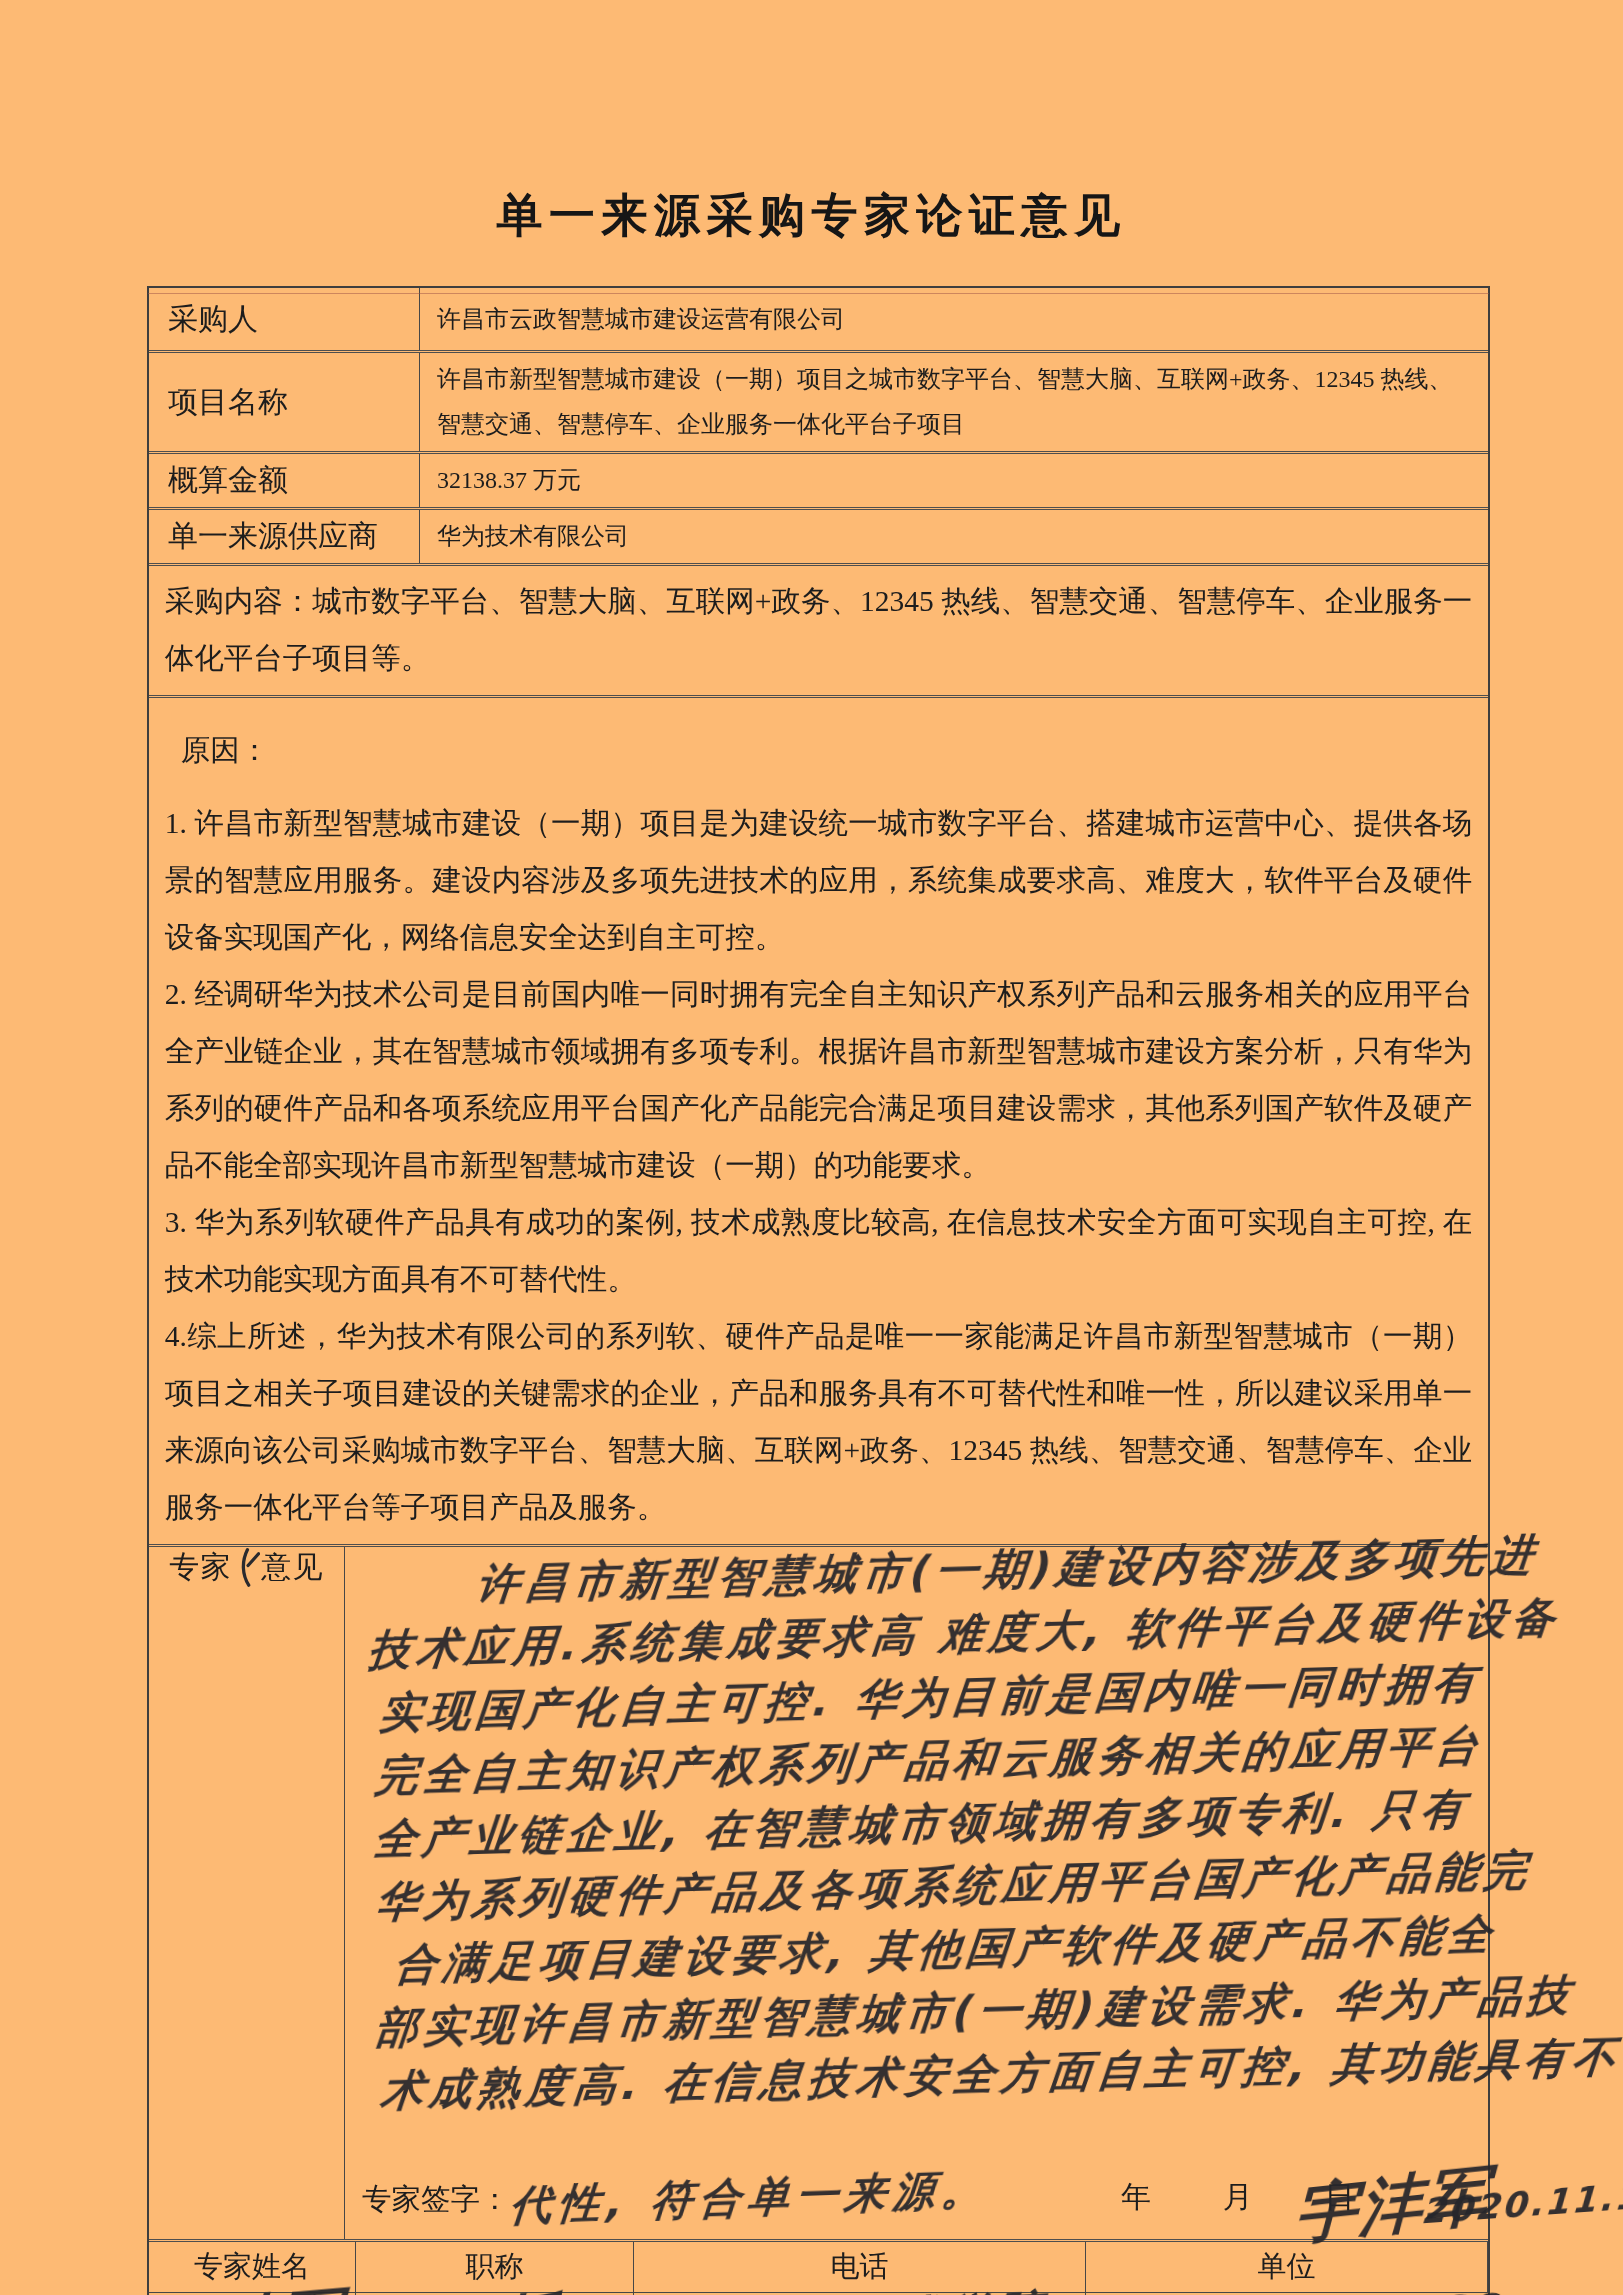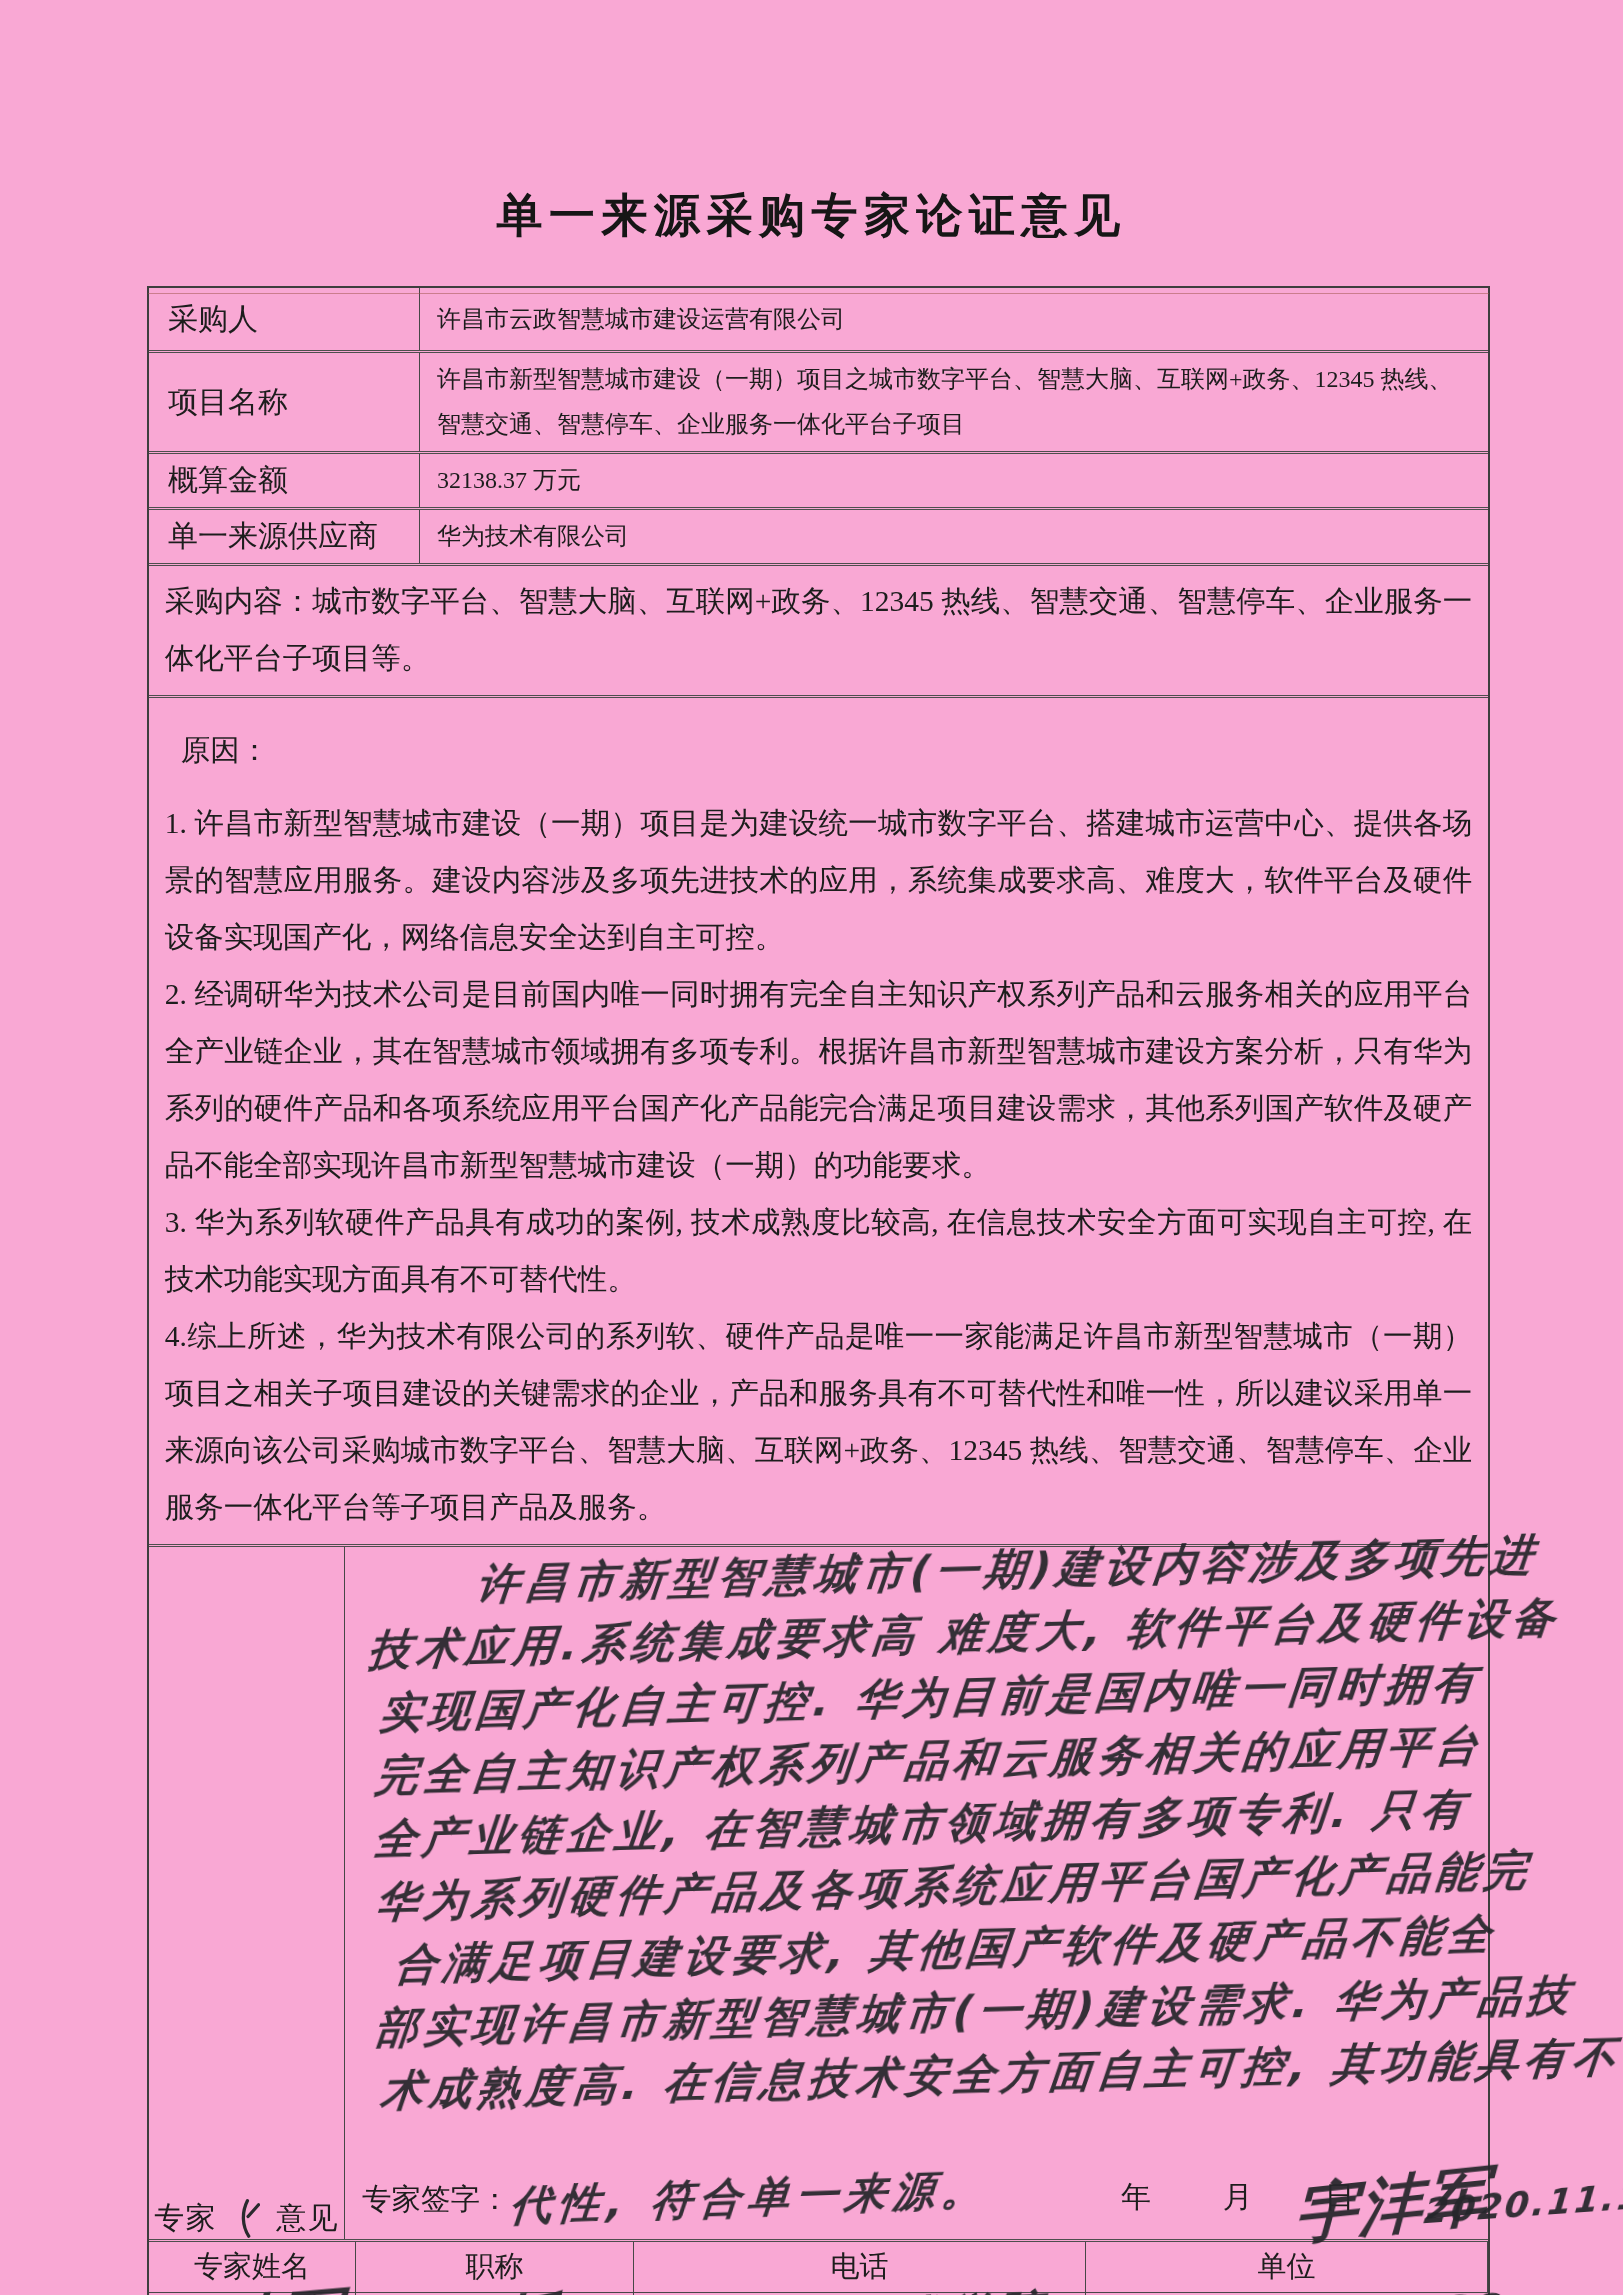--- a/index.html
+++ b/index.html
@@ -6,7 +6,7 @@
   .page{
     position:relative;
     width:1623px;height:2295px;
-    background:#f9a8d4;
+    background:#fdba74;
     font-family:"Liberation Serif","DejaVu Serif",serif;
     color:#1d1d1d;
     overflow:hidden;

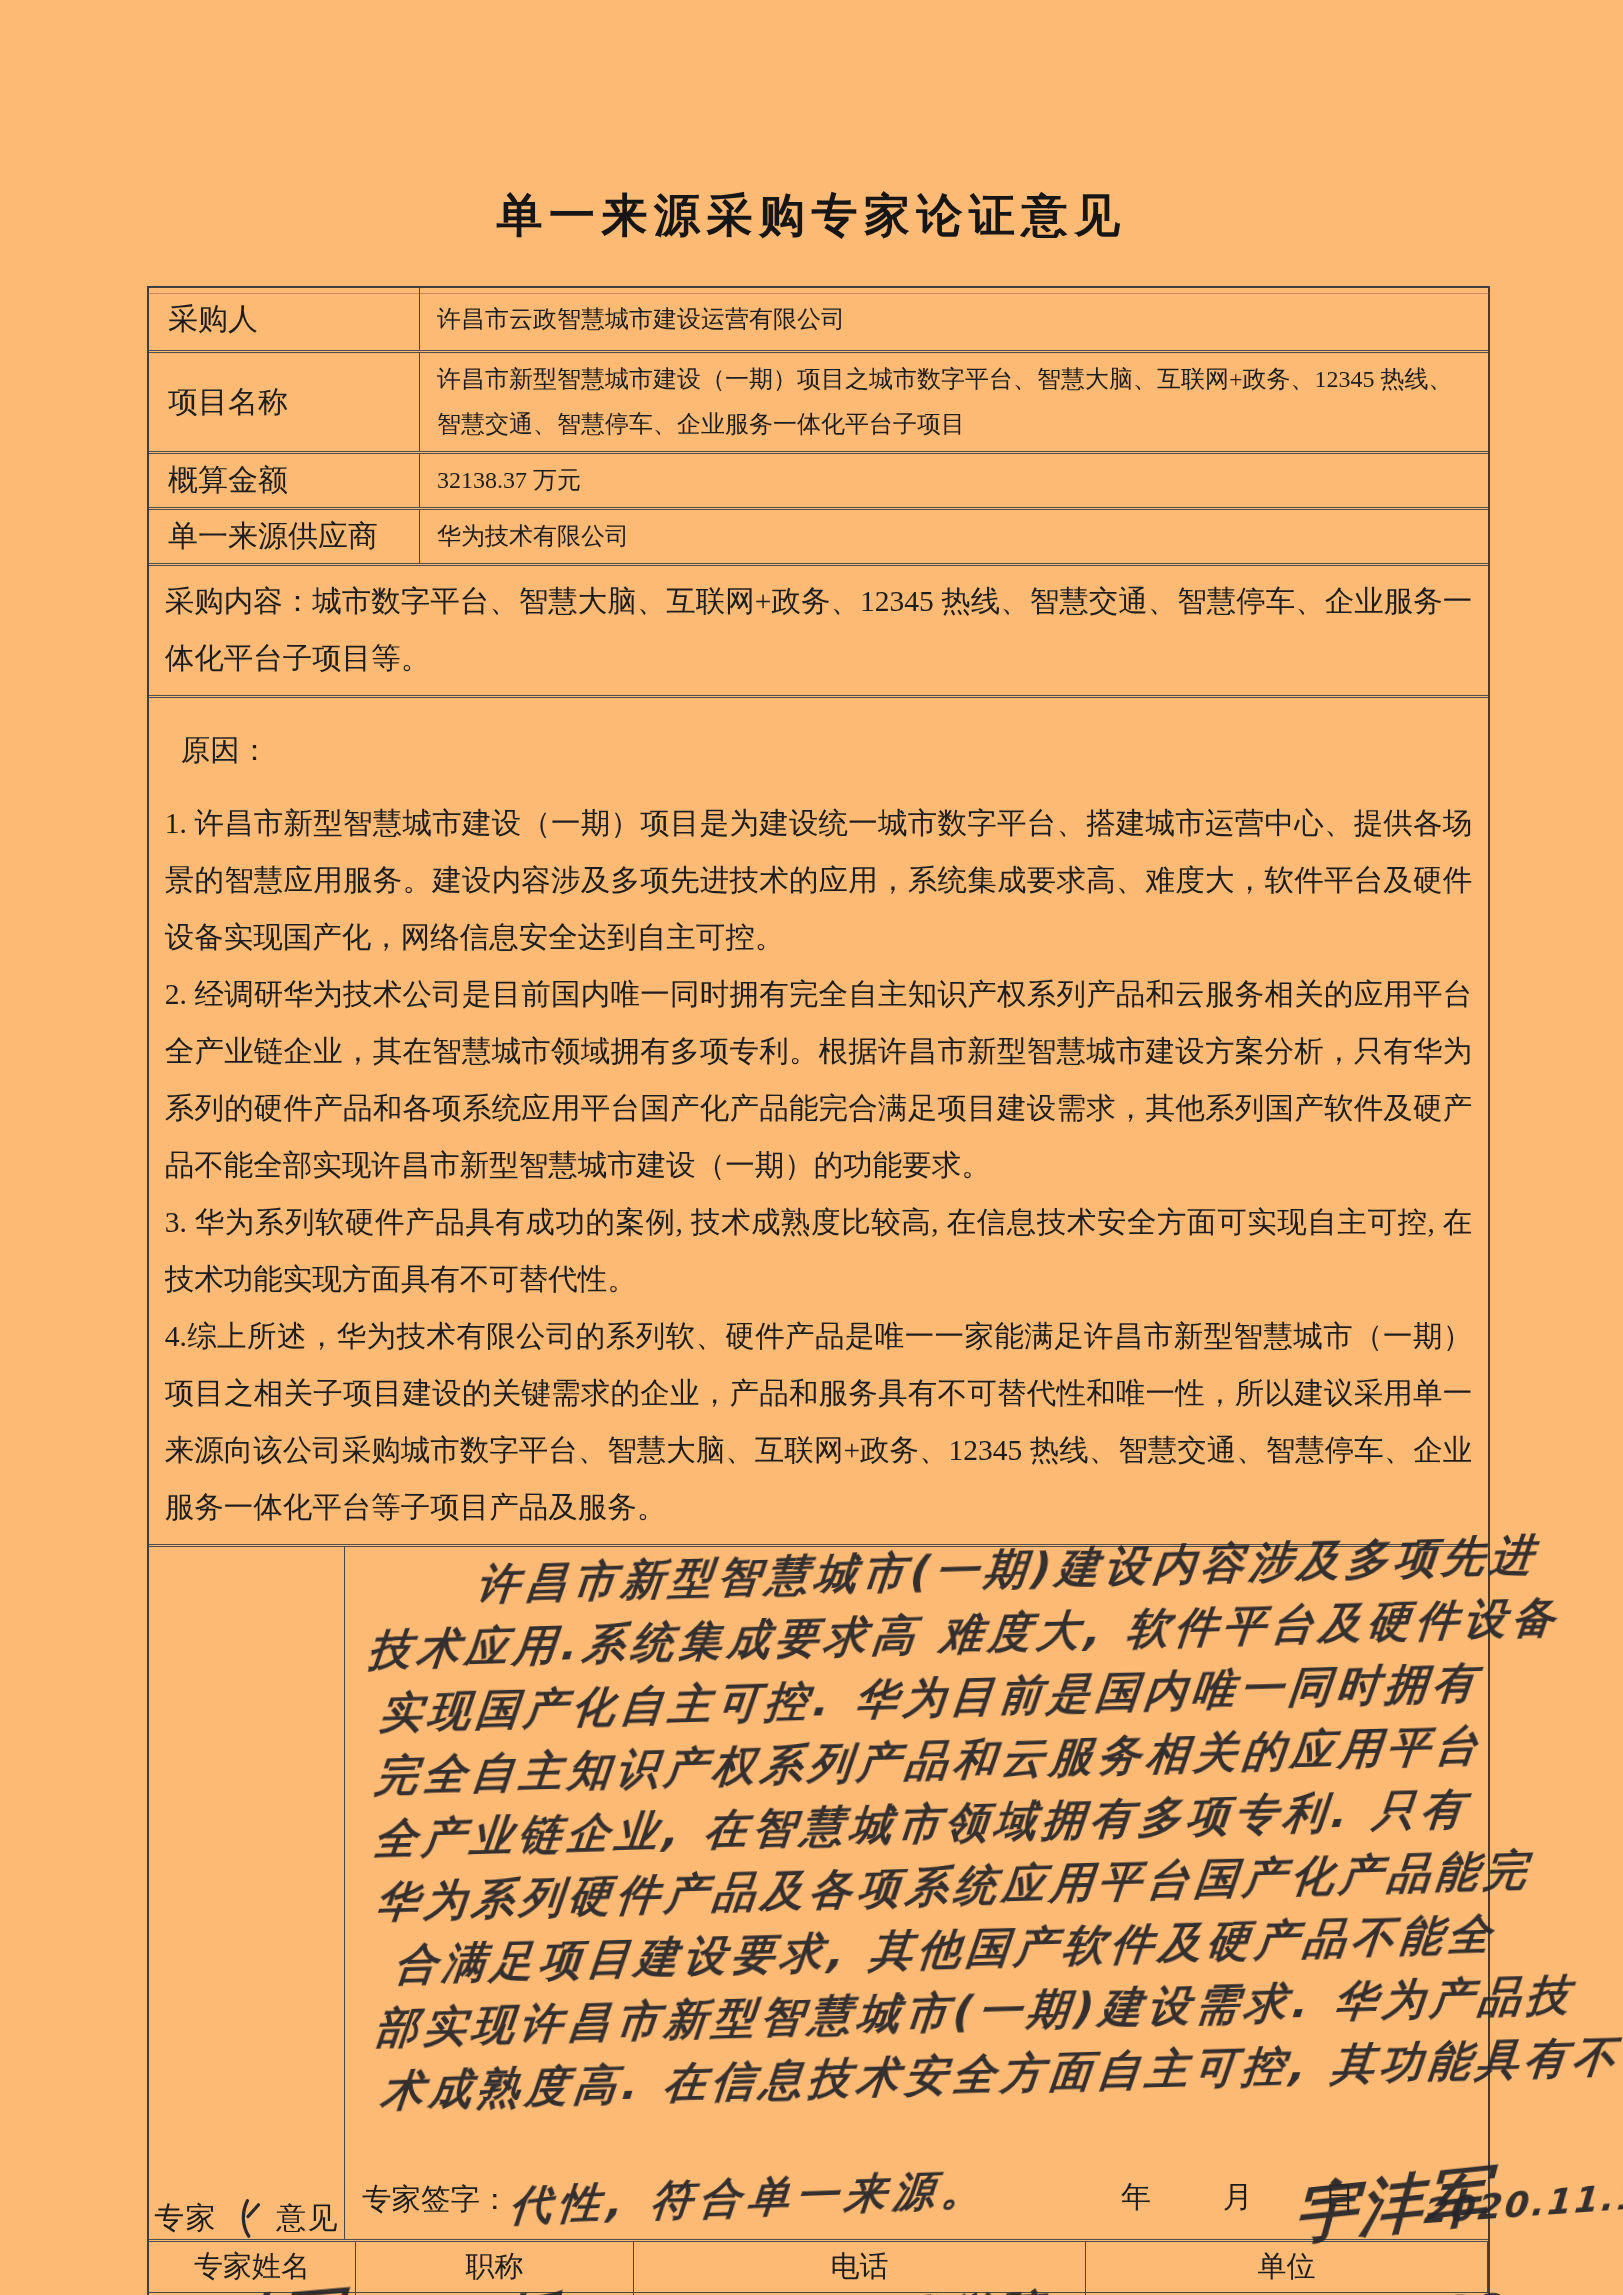--- a/index.html
+++ b/index.html
@@ -48,7 +48,7 @@
   .reason{min-height:592px;}
   .opinion-row{display:grid;grid-template-columns:196px 1fr;height:692px;}
   .opinion-lbl{
-    display:flex;align-items:flex-end;justify-content:center;gap:16px;
+    display:flex;align-items:flex-start;justify-content:center;gap:1px;
     border-right:1.3px solid #474747;font-size:30px;letter-spacing:1.3px;
   }
   .opinion-cell{position:relative;overflow:visible;}

